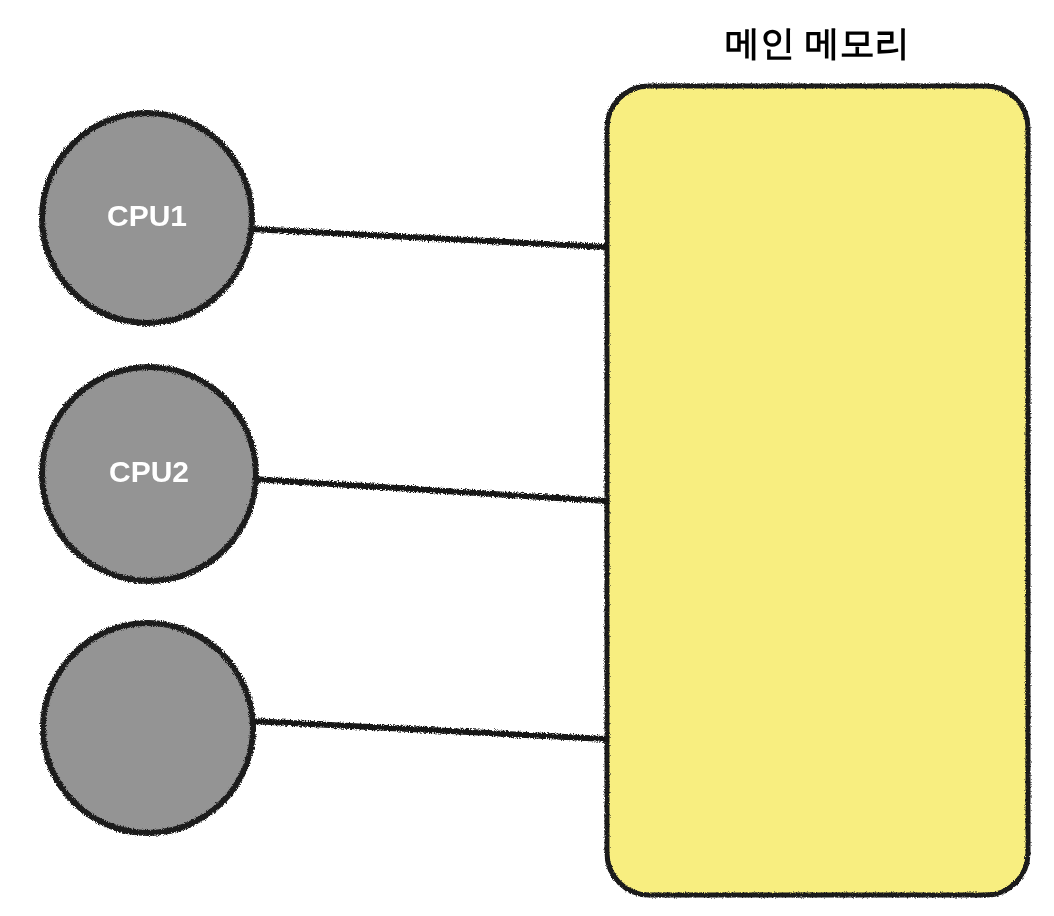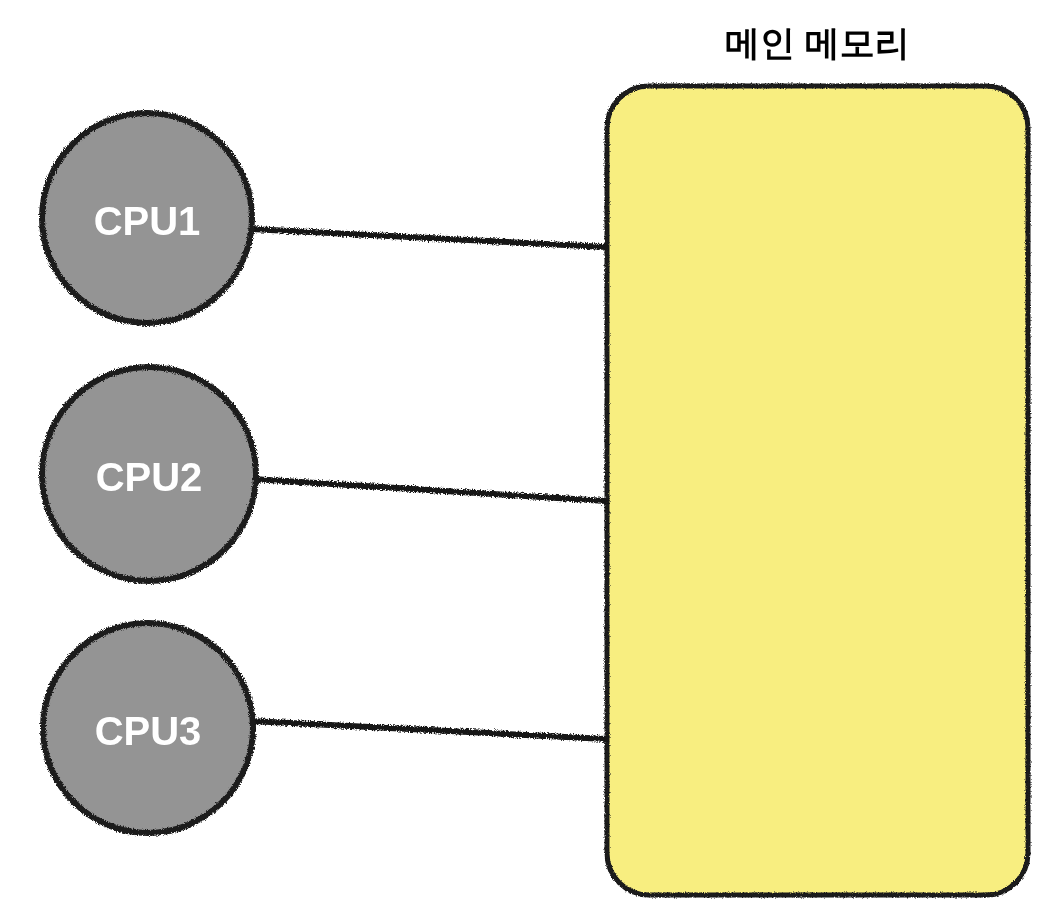--- a/index.html
+++ b/index.html
@@ -47,7 +47,7 @@
     margin-left: 600px;
   }
   .cpu-label {
-    font-size: 40px;
+    font-size: 30px;
     font-weight: bold;
     color: #ffffff;
     text-align: center;

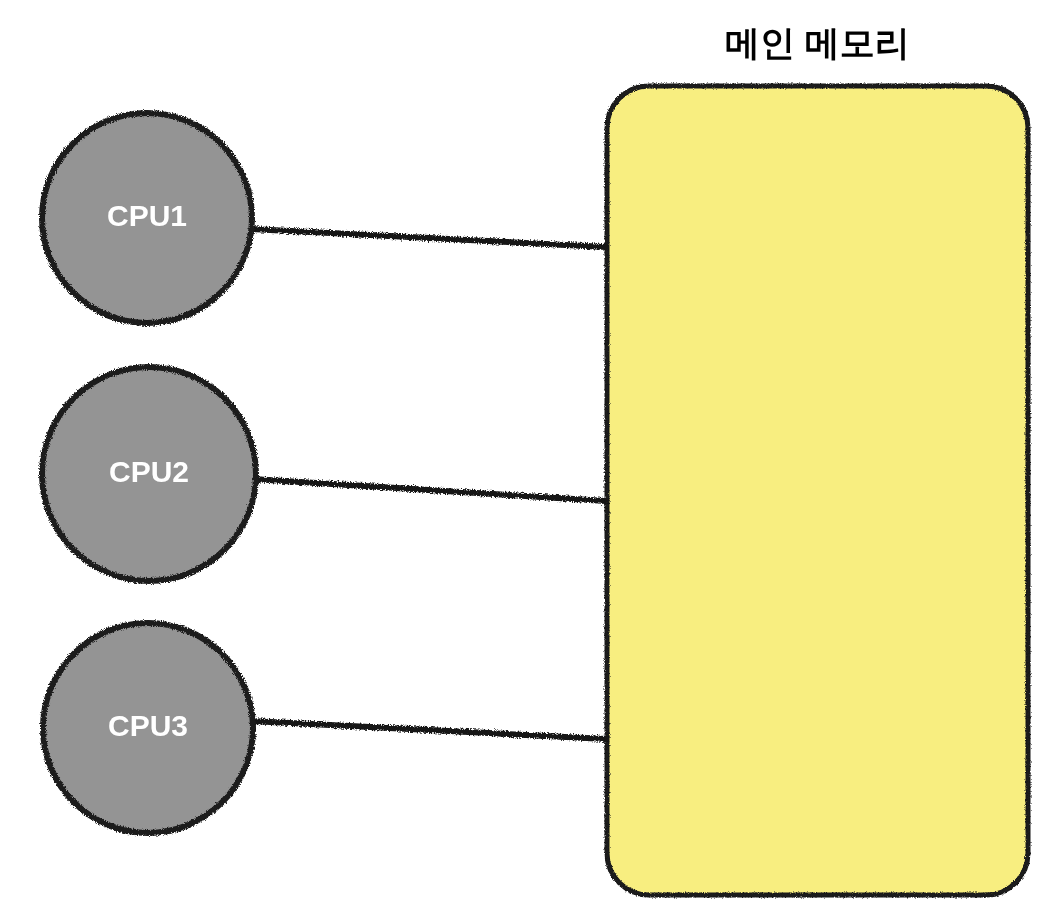--- a/index.html
+++ b/index.html
@@ -101,7 +101,6 @@
 
   <div class="overlay-label cpu-label" id="cpu1-label" style="color: rgb(255, 255, 255); left: 42px; width: 210px; top: 199px;">CPU1</div>
   <div class="overlay-label cpu-label" id="cpu2-label" style="color: rgb(255, 255, 255); left: 42px; width: 214px; top: 455px; text-align: center;">CPU2</div>
-  <div class="overlay-label cpu-label" id="cpu3-label" style="color: rgb(255, 255, 255); left: 43px; width: 210px; top: 709px;">CPU3</div>
 
 </div>
 

